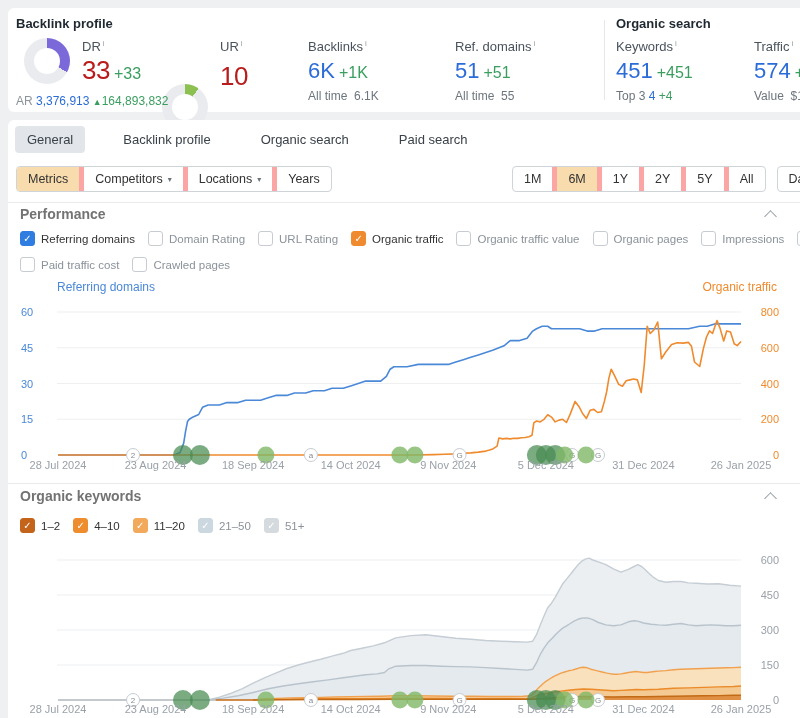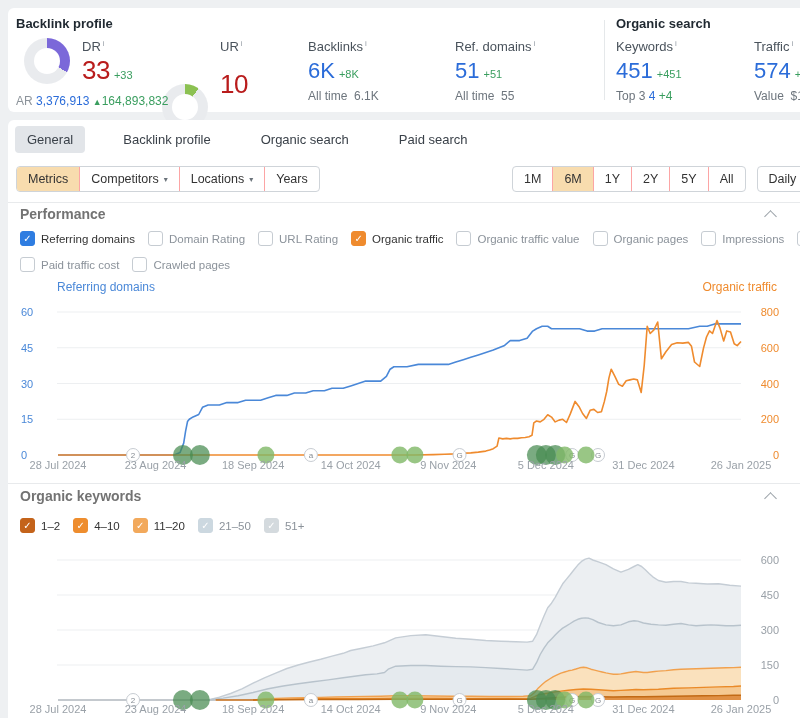--- a/index.html
+++ b/index.html
@@ -19,7 +19,7 @@
   sup.info{font-size:8px;color:#98a0a8;margin-left:2px}
   .bigval{font-size:26px;color:#b91c1c;letter-spacing:-.5px}
   .blueval{font-size:22px;color:var(--blue)}
-  .delta{font-size:11px;color:var(--green);margin-left:4px}
+  .delta{font-size:16px;color:var(--green);margin-left:4px}
   .subline{font-size:12px;color:#6d757d;margin-top:5px}
   .subline .b{color:var(--blue)} .subline .g{color:var(--green)}
   .donut{width:46px;height:46px;border-radius:50%;position:relative;background:#e9ebee}

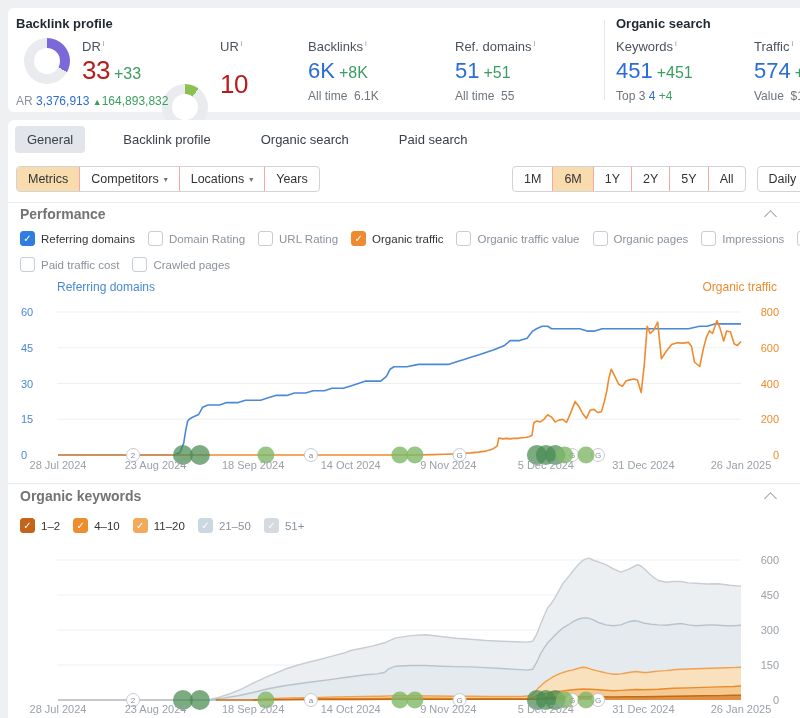--- a/index.html
+++ b/index.html
@@ -64,7 +64,7 @@
     <div class="abs donut" style="left: 154px; top: 30px; background: conic-gradient(rgb(140, 193, 82) 0deg, rgb(140, 193, 82) 10%, rgb(233, 235, 238) 0deg);"></div>
     <div class="abs" style="left:212px;top:31px">
       <div class="mlabel"><span>UR</span><sup class="info">i</sup></div>
-      <div style="margin-top:15px"><span class="bigval">10</span></div>
+      <div style="margin-top:7px"><span class="bigval">10</span></div>
     </div>
 
     <div class="abs" style="left:300px;top:31px">

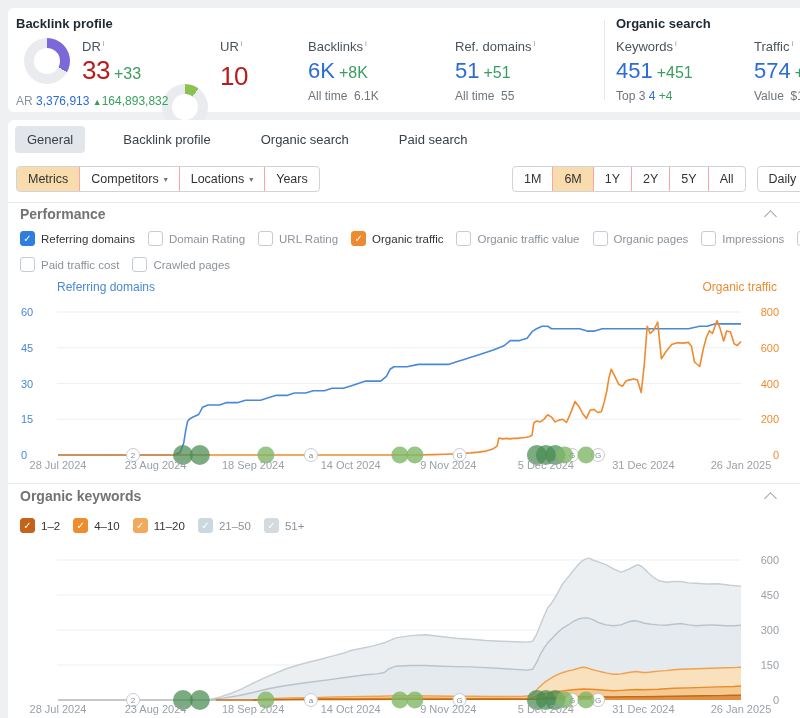--- a/index.html
+++ b/index.html
@@ -69,7 +69,7 @@
 
     <div class="abs" style="left:300px;top:31px">
       <div class="mlabel"><span>Backlinks</span><sup class="info">i</sup></div>
-      <div style="margin-top:4px"><span class="blueval">6K</span><span class="delta">+8K</span></div>
+      <div style="margin-top:4px"><span class="blueval">6K</span><span class="delta">+1K</span></div>
       <div class="subline"><span>All time</span>&nbsp;&nbsp;<span>6.1K</span></div>
     </div>
 

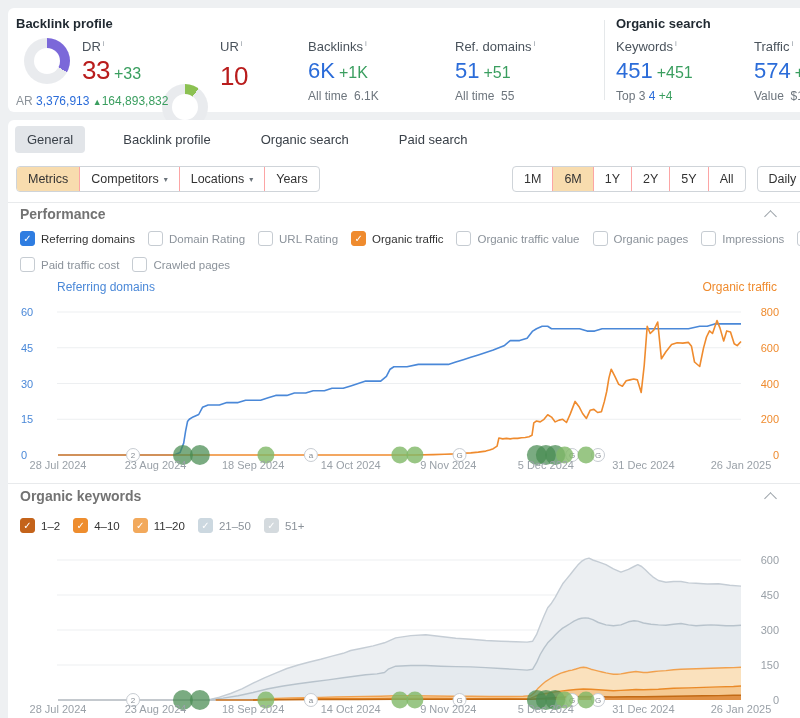--- a/index.html
+++ b/index.html
@@ -31,7 +31,7 @@
   .tab{padding:6px 12px;font-size:13px;color:#3a4149;border-radius:4px;cursor:pointer;white-space:nowrap}
   .tab.active{background:#e2e5e9}
   .grp{display:inline-flex;border:1px solid #cfd4d9;border-radius:4px;background:#fff;overflow:hidden}
-  .grp .b{padding:5px 11px;font-size:12.5px;color:#333;border-left:1px solid #fca5a5;white-space:nowrap;cursor:pointer;display:flex;align-items:center;gap:5px}
+  .grp .b{padding:5px 11px;font-size:12.5px;color:#333;border-left:5px solid #fca5a5;white-space:nowrap;cursor:pointer;display:flex;align-items:center;gap:5px}
   .grp .b:first-child{border-left:none}
   .grp .b.amber{background:var(--amber)}
   .caret{font-size:8px;color:#6b737b}

